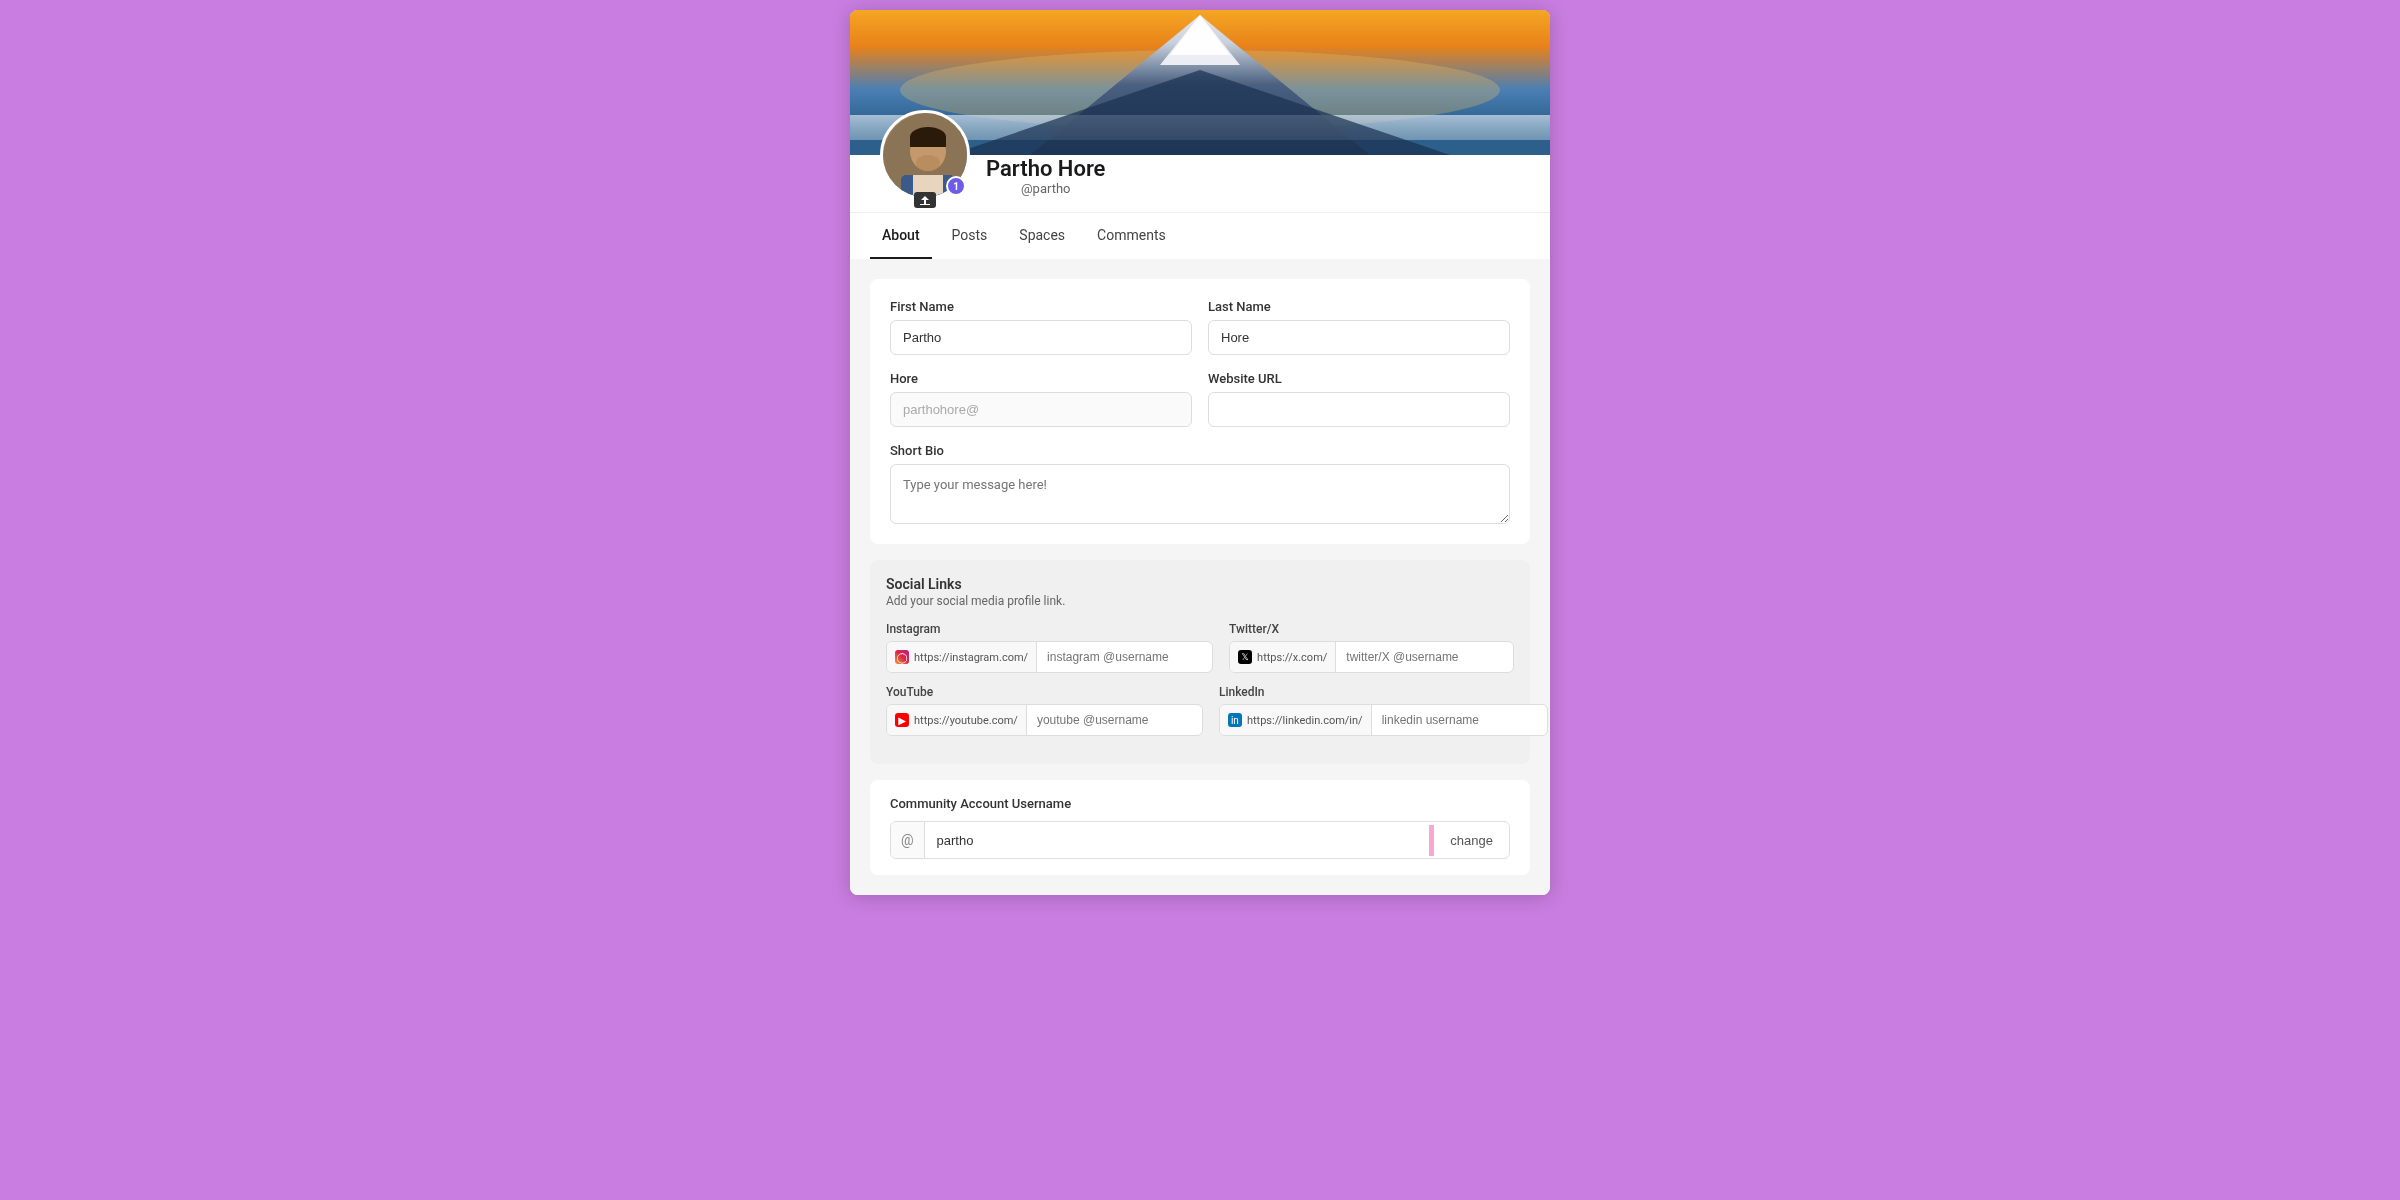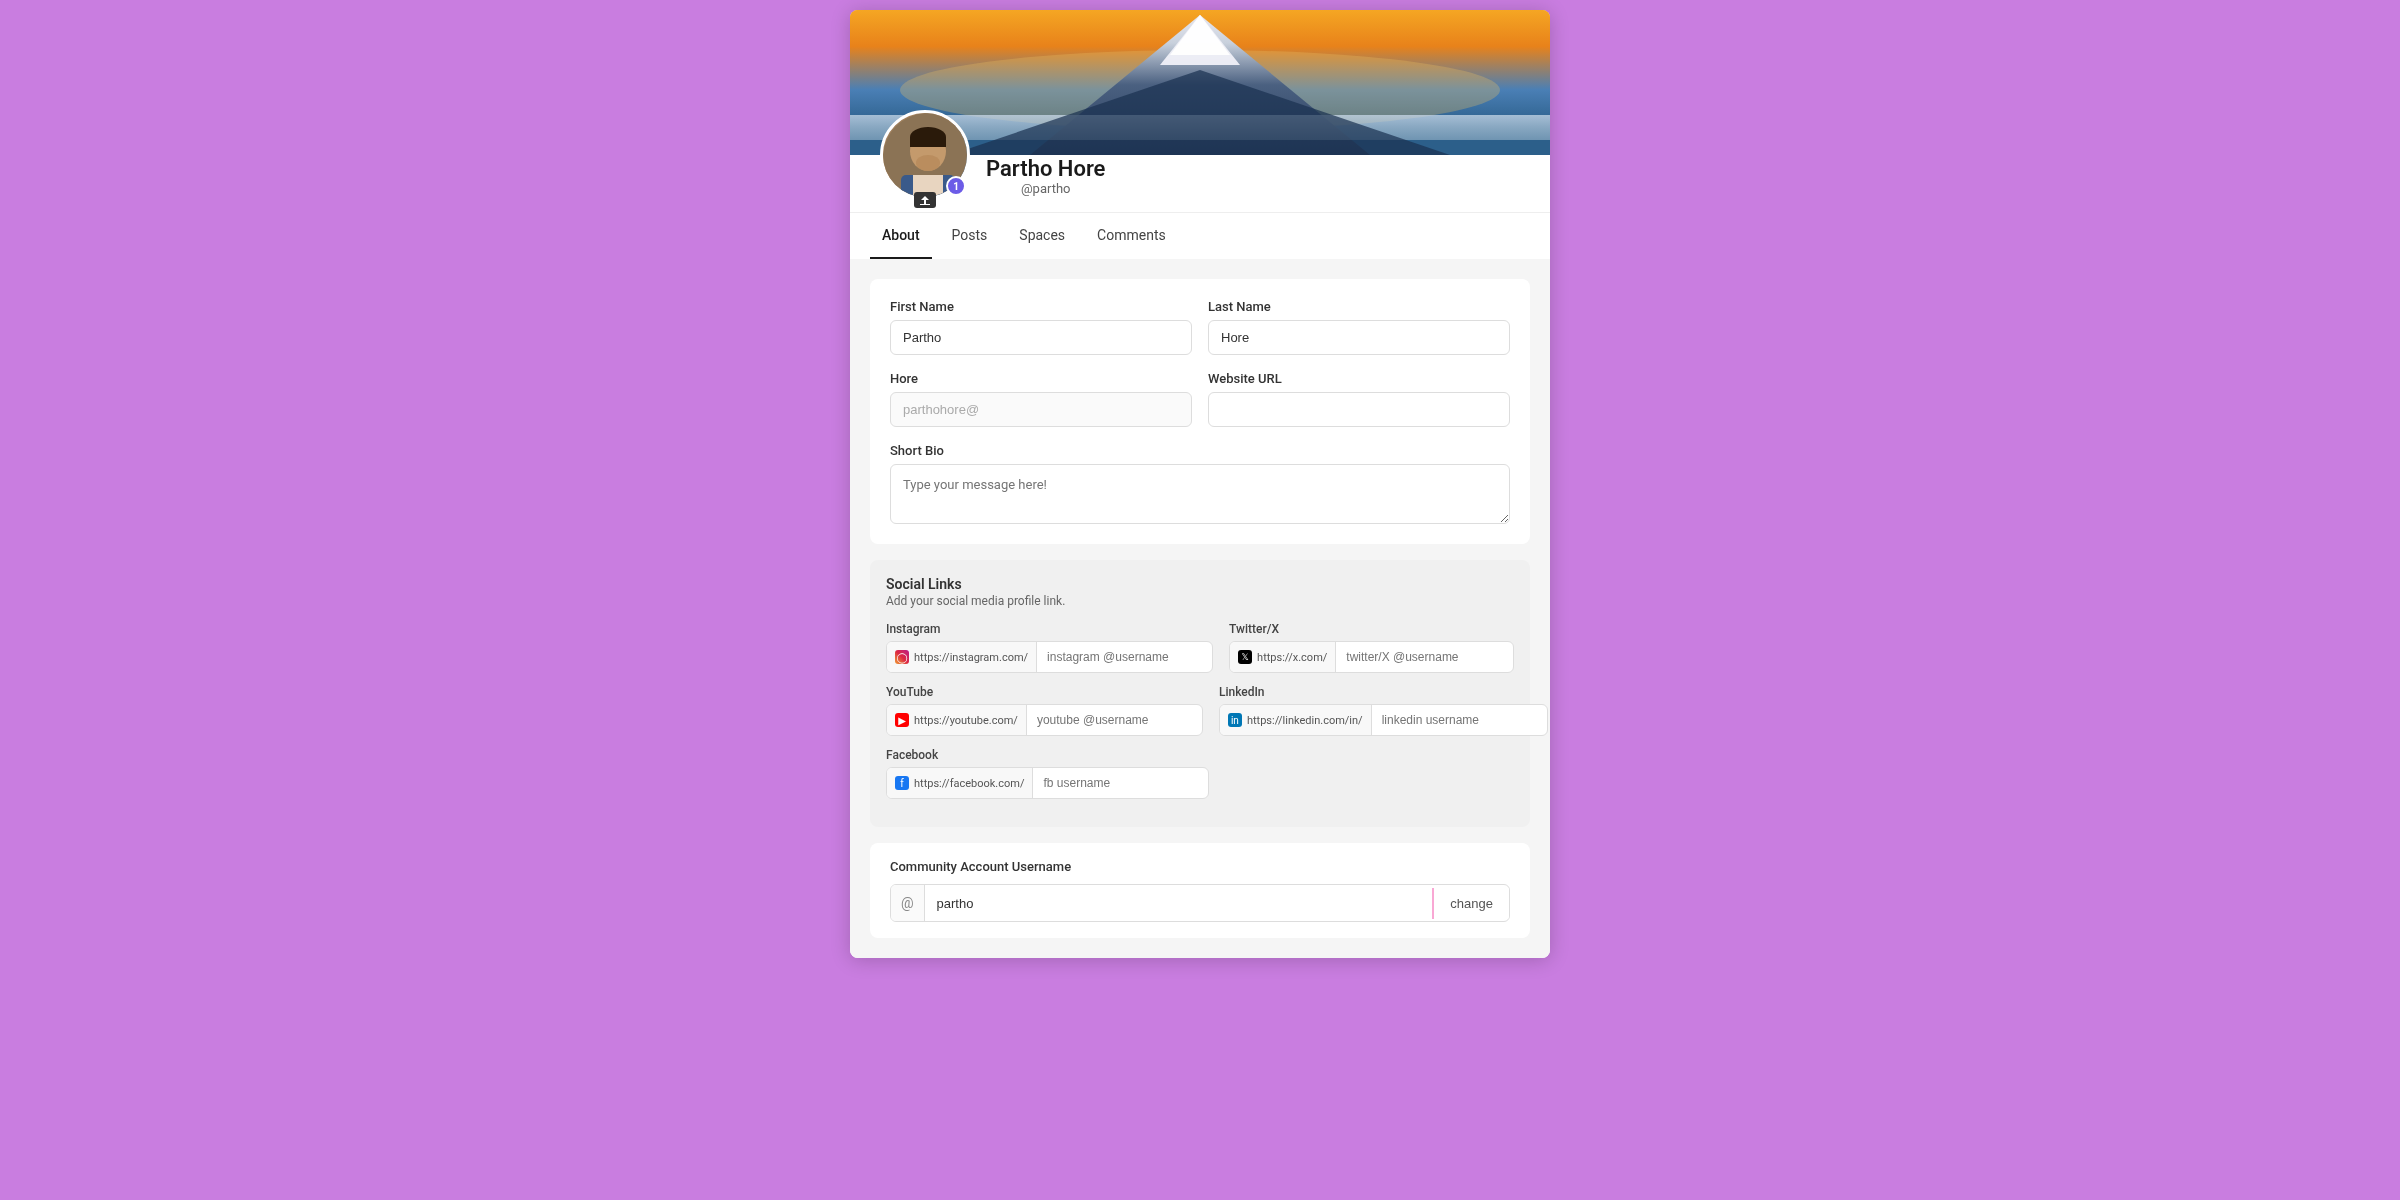--- a/index.html
+++ b/index.html
@@ -467,18 +467,6 @@
         </div>
       </div>
 
-      <div class="social-row">
-        <div class="social-group" style="flex: 0 0 calc(50% - 8px);">
-          <div class="social-label">Facebook</div>
-          <div class="social-input-wrapper">
-            <div class="social-prefix">
-              <span class="social-icon facebook">f</span>
-              <span>https://facebook.com/</span>
-            </div>
-            <input type="text" class="social-field" placeholder="fb username" style="">
-          </div>
-        </div>
-      </div>
     </div>
 
     <div class="community-section">

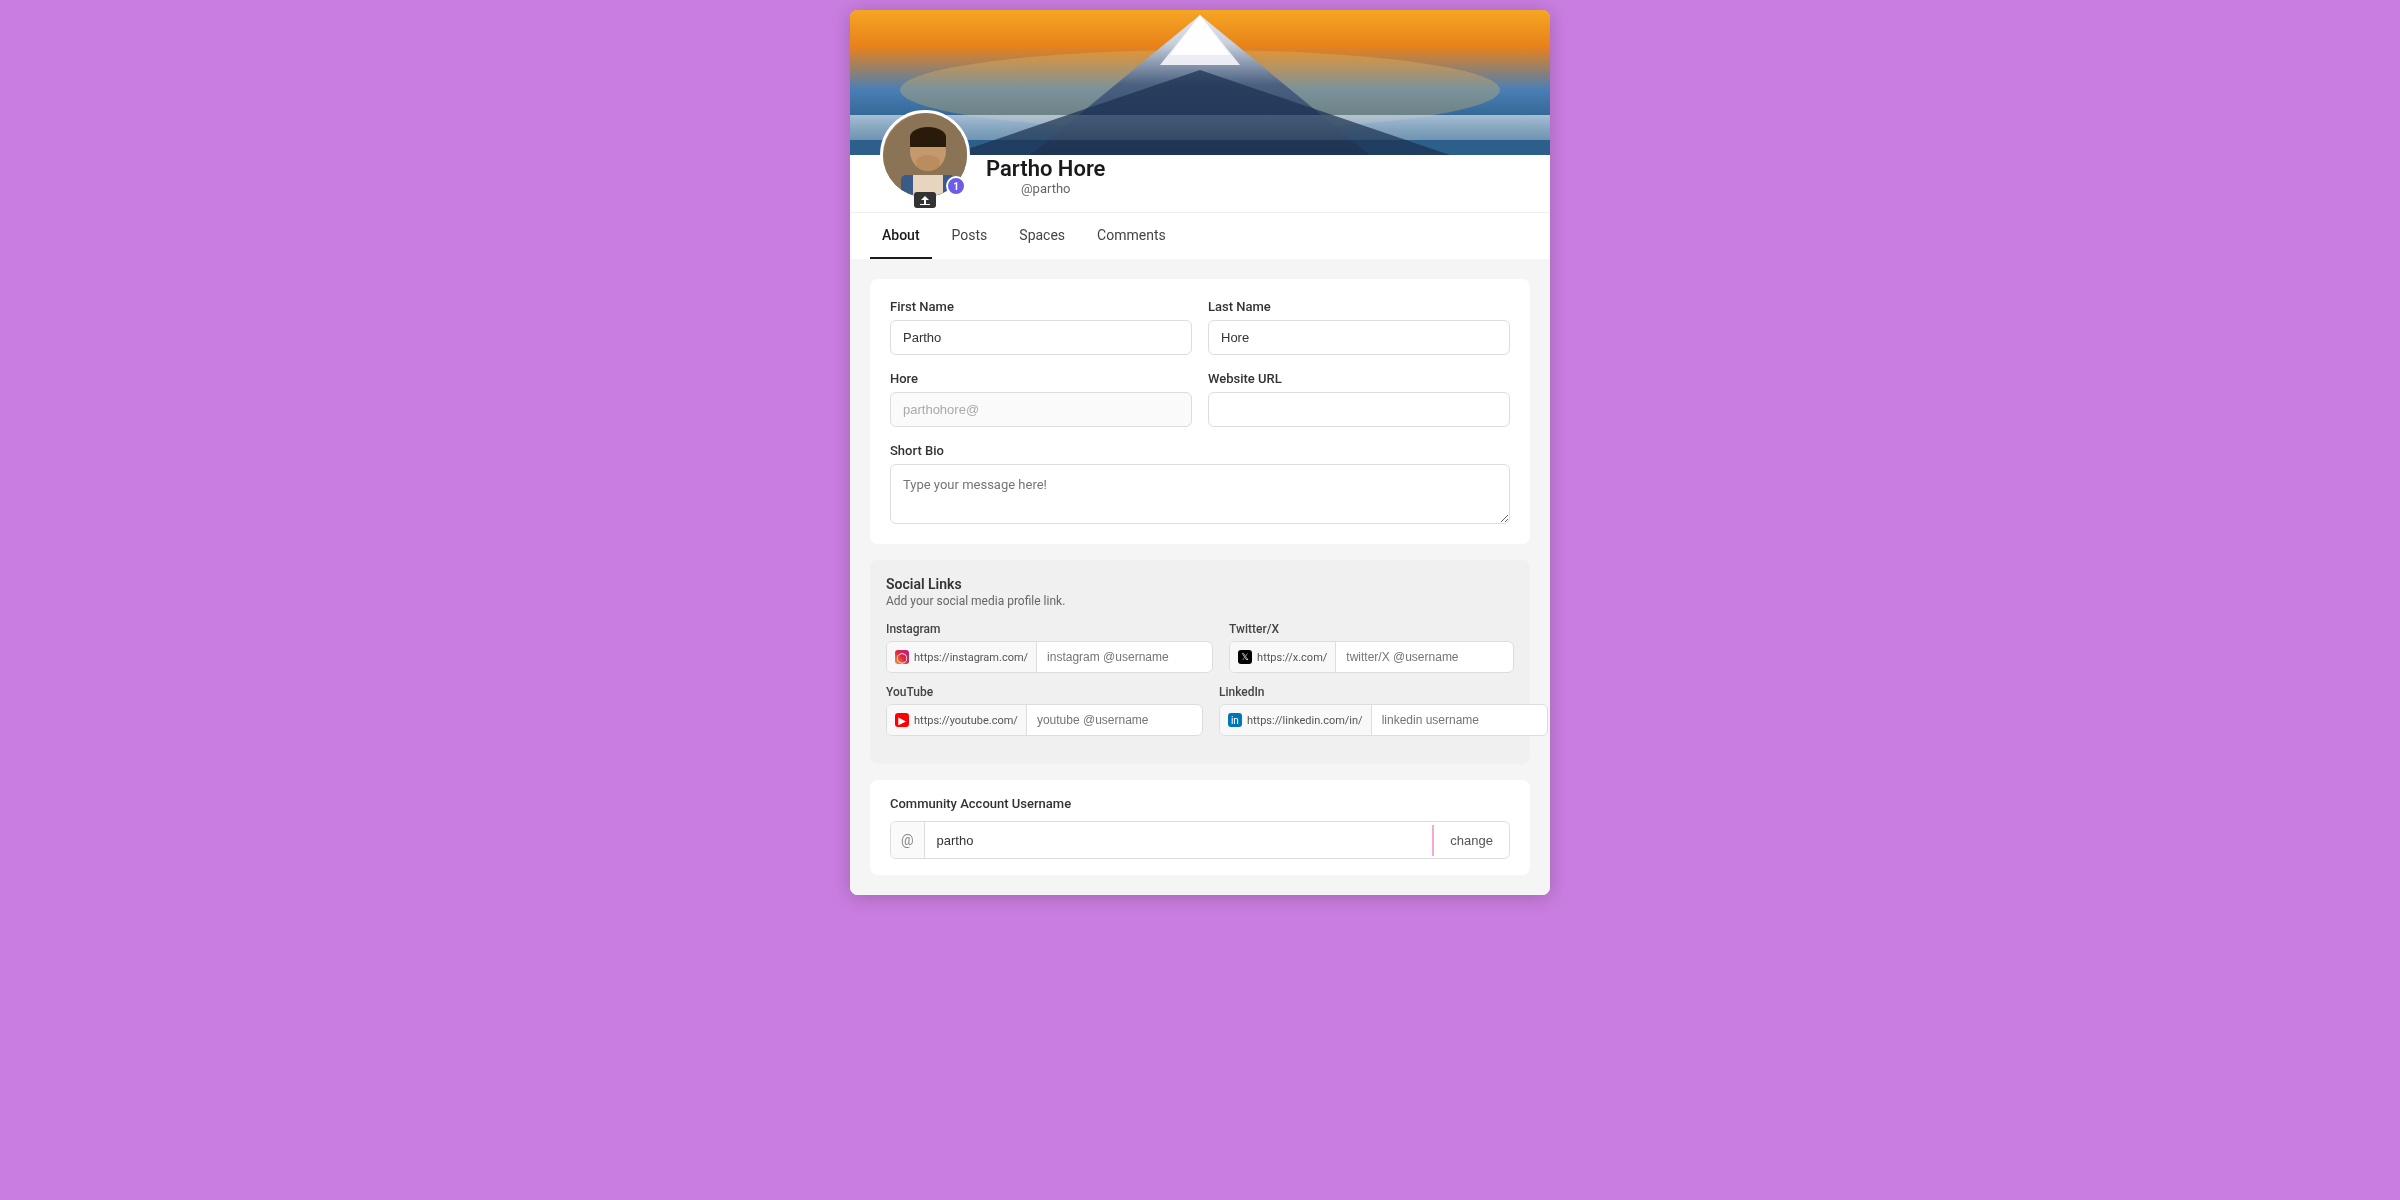--- a/index.html
+++ b/index.html
@@ -291,7 +291,7 @@
       padding: 8px 16px;
       background: #fff;
       border: none;
-      border-left: 2px solid #f9a8d4;
+      border-left: 5px solid #f9a8d4;
       color: #555;
       font-size: 13px;
       cursor: pointer;

